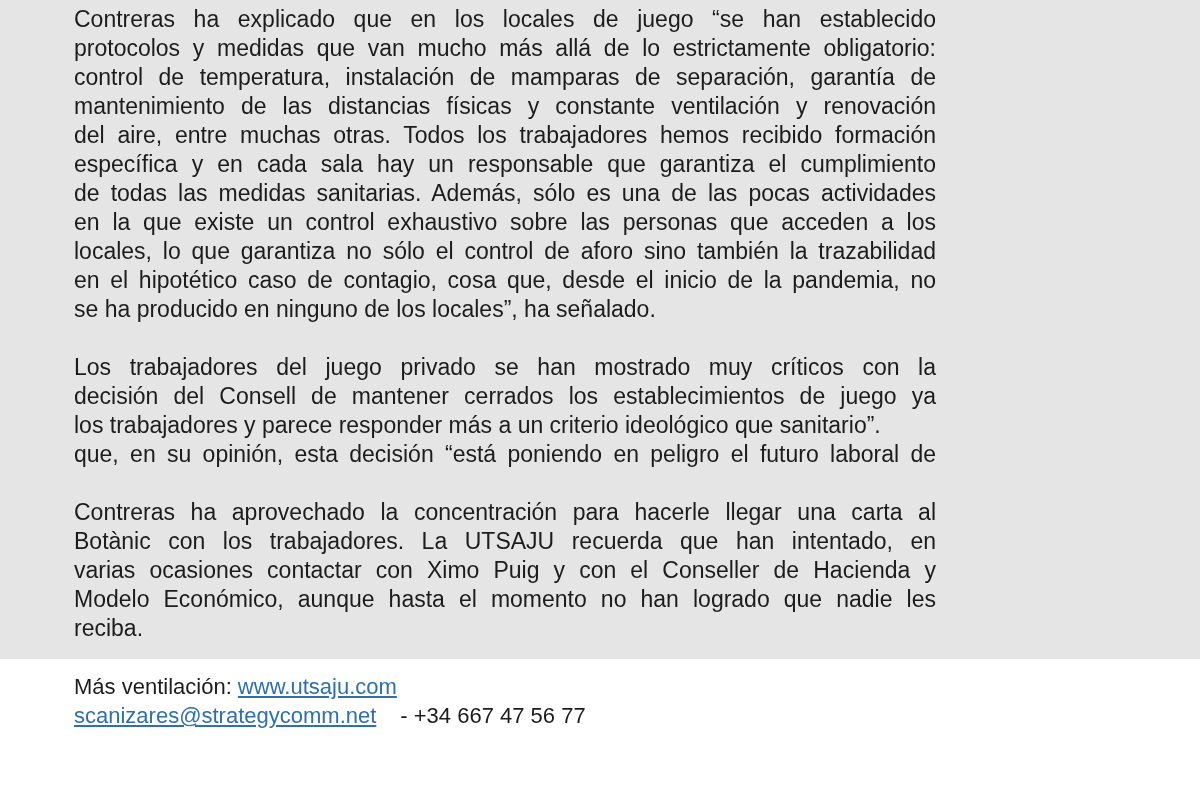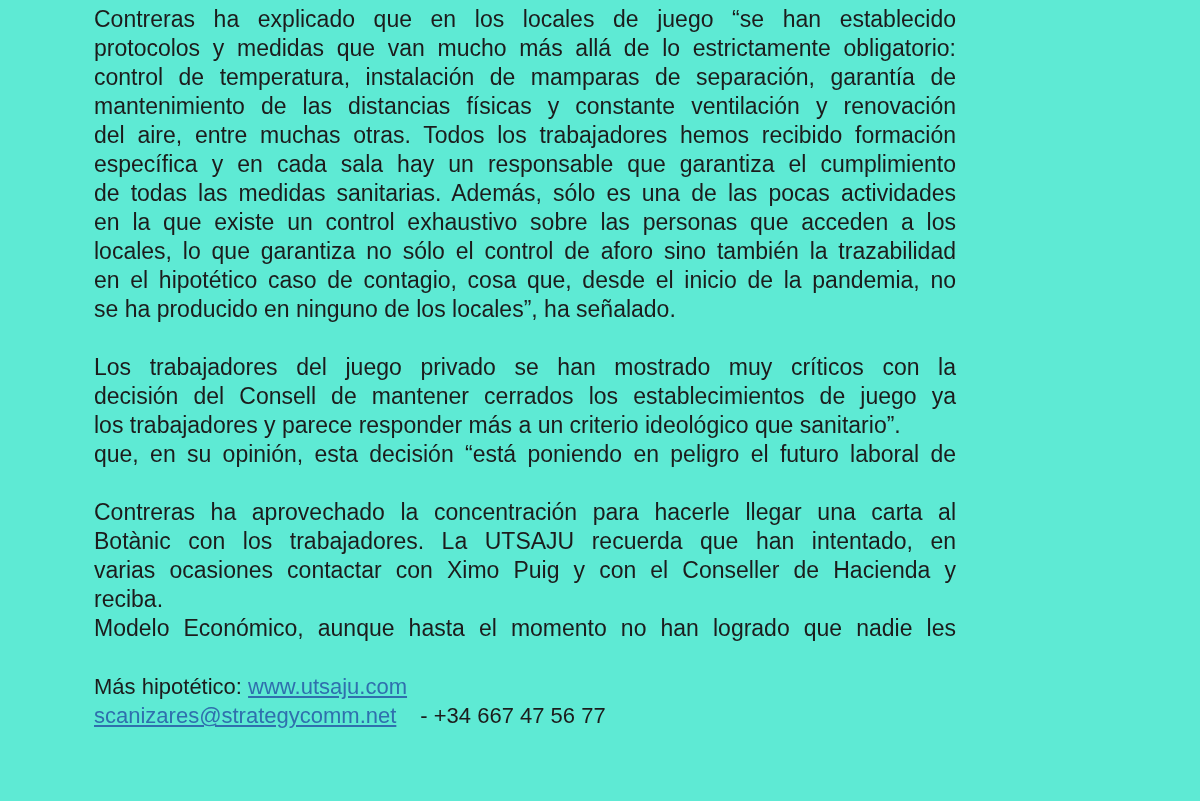--- a/index.html
+++ b/index.html
@@ -18,9 +18,9 @@
   .page {
     box-sizing: border-box;
     width: 1200px;
-    height: 801px;
-    padding: 5px 0 0 94px;
-    background: #5eead4;
+    height: 659px;
+    padding: 5px 0 0 74px;
+    background: #e5e5e5;
   }
   .text-col {
     width: 862px;

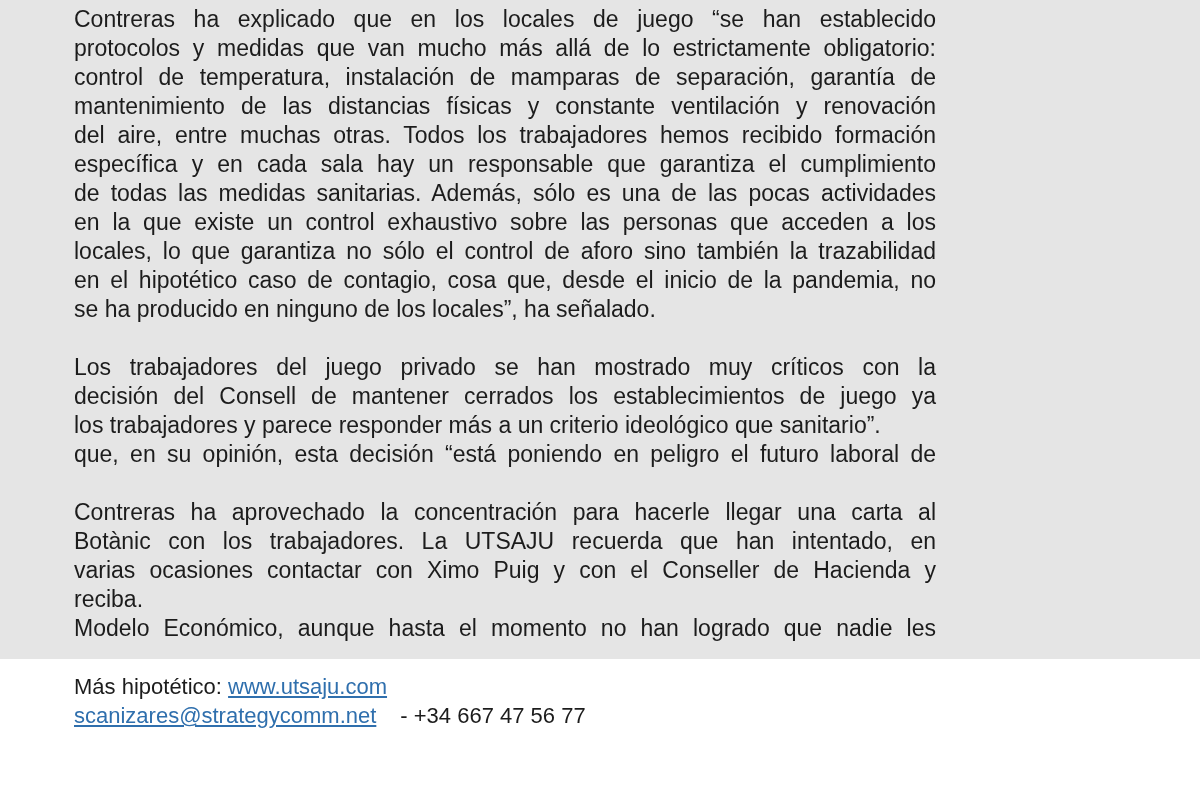--- a/index.html
+++ b/index.html
@@ -86,8 +86,8 @@
           <div class="line">Contreras ha aprovechado la concentración para hacerle llegar una carta al</div>
           <div class="line">Botànic con los trabajadores. La UTSAJU recuerda que han intentado, en</div>
           <div class="line">varias ocasiones contactar con Ximo Puig y con el Conseller de Hacienda y</div>
+          <div class="line">Modelo Económico, aunque hasta el momento no han logrado que nadie les</div>
           <div class="line last">reciba.</div>
-          <div class="line">Modelo Económico, aunque hasta el momento no han logrado que nadie les</div>
         </div>
       </section>
 

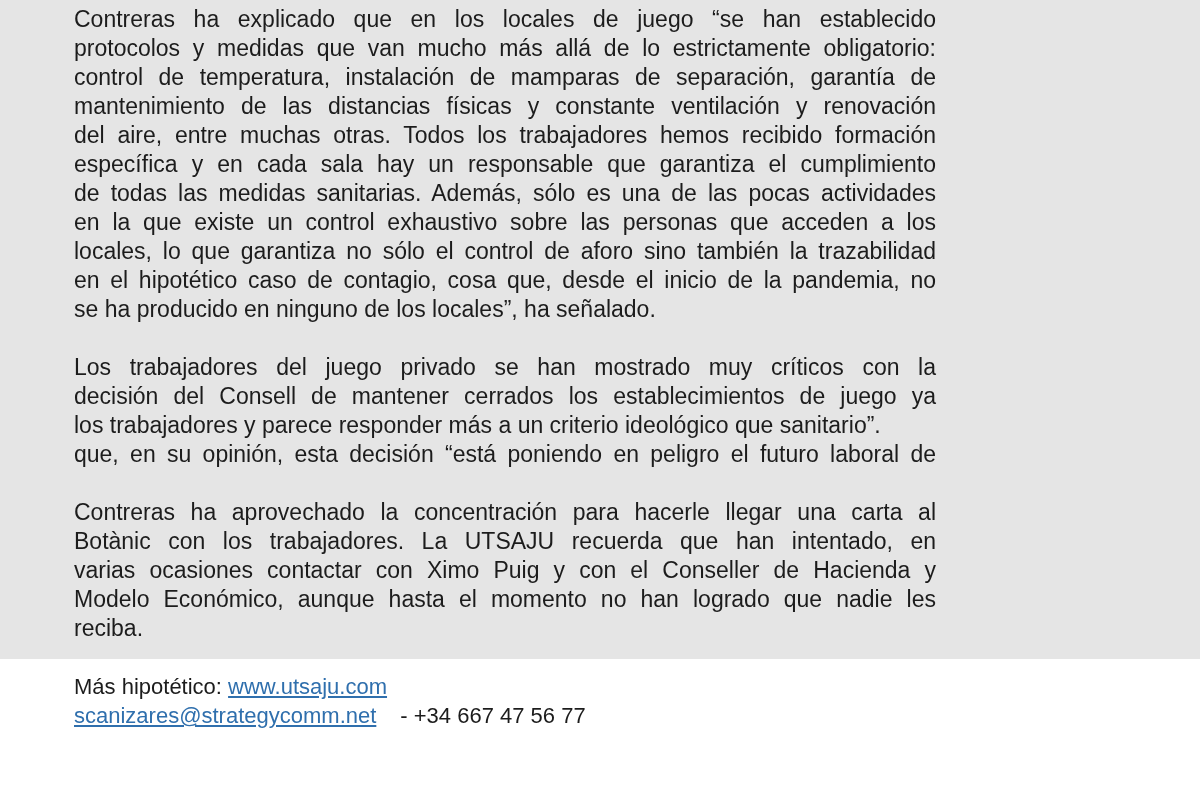--- a/index.html
+++ b/index.html
@@ -93,7 +93,7 @@
 
     <section class="contact">
       <div class="contact-line">
-        <span>Más hipotético: </span><a class="doc-link" href="#">www.utsaju.com</a>
+        <span>Más ventilación: </span><a class="doc-link" href="#">www.utsaju.com</a>
       </div>
       <div class="contact-line">
         <a class="doc-link" href="#">scanizares@strategycomm.net</a><span class="phone">- +34 667 47 56 77</span>

